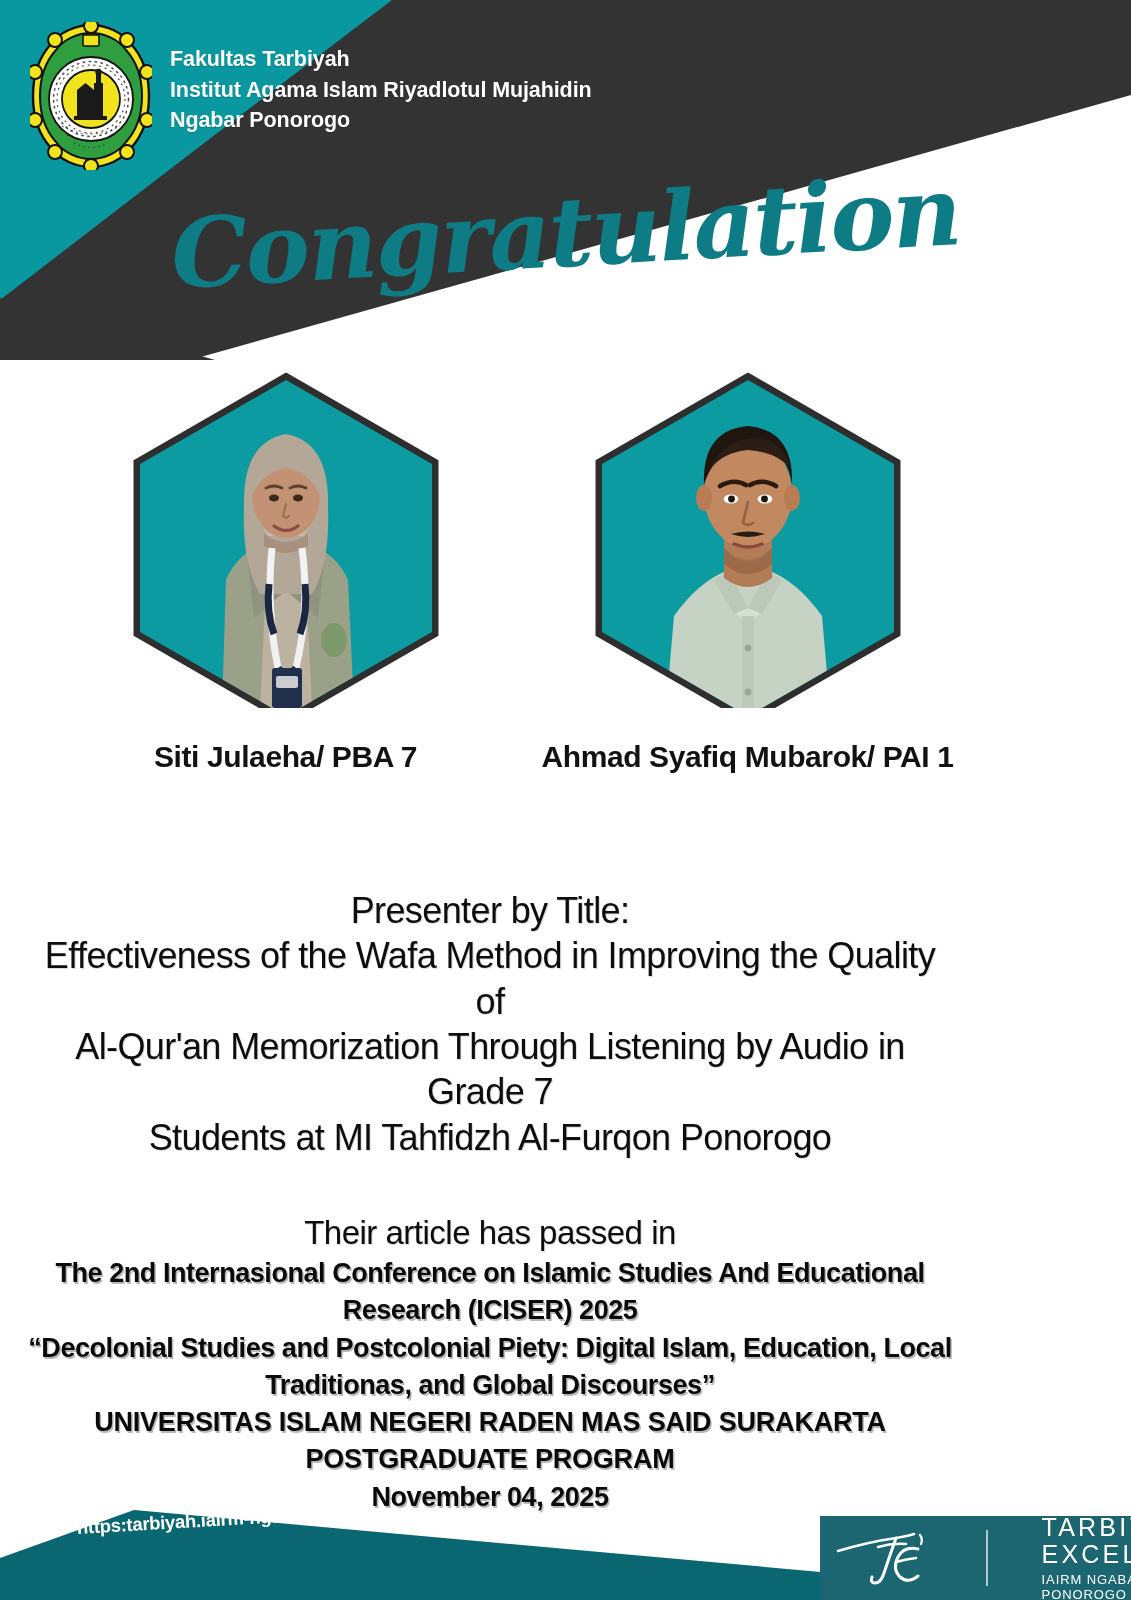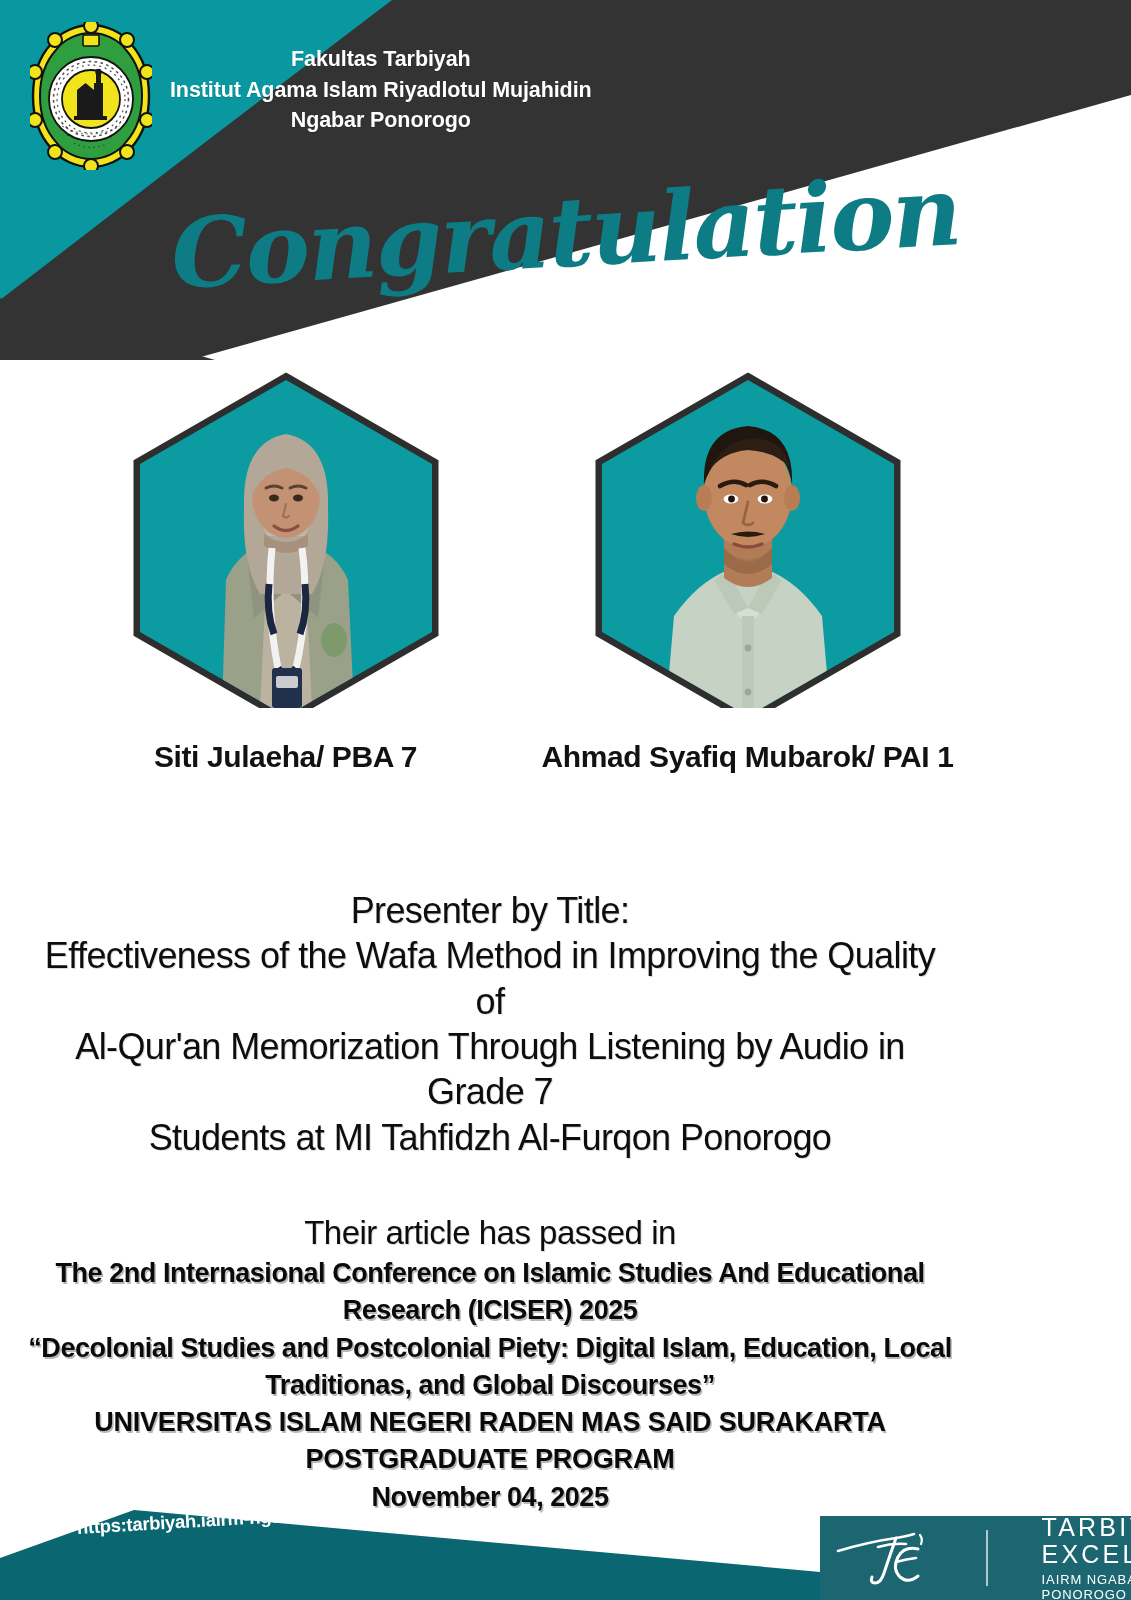--- a/index.html
+++ b/index.html
@@ -35,7 +35,6 @@
     display: flex;
     align-items: flex-start;
     gap: 18px;
-    text-align: center;
   }
   .logo-wrap {
     width: 122px;

